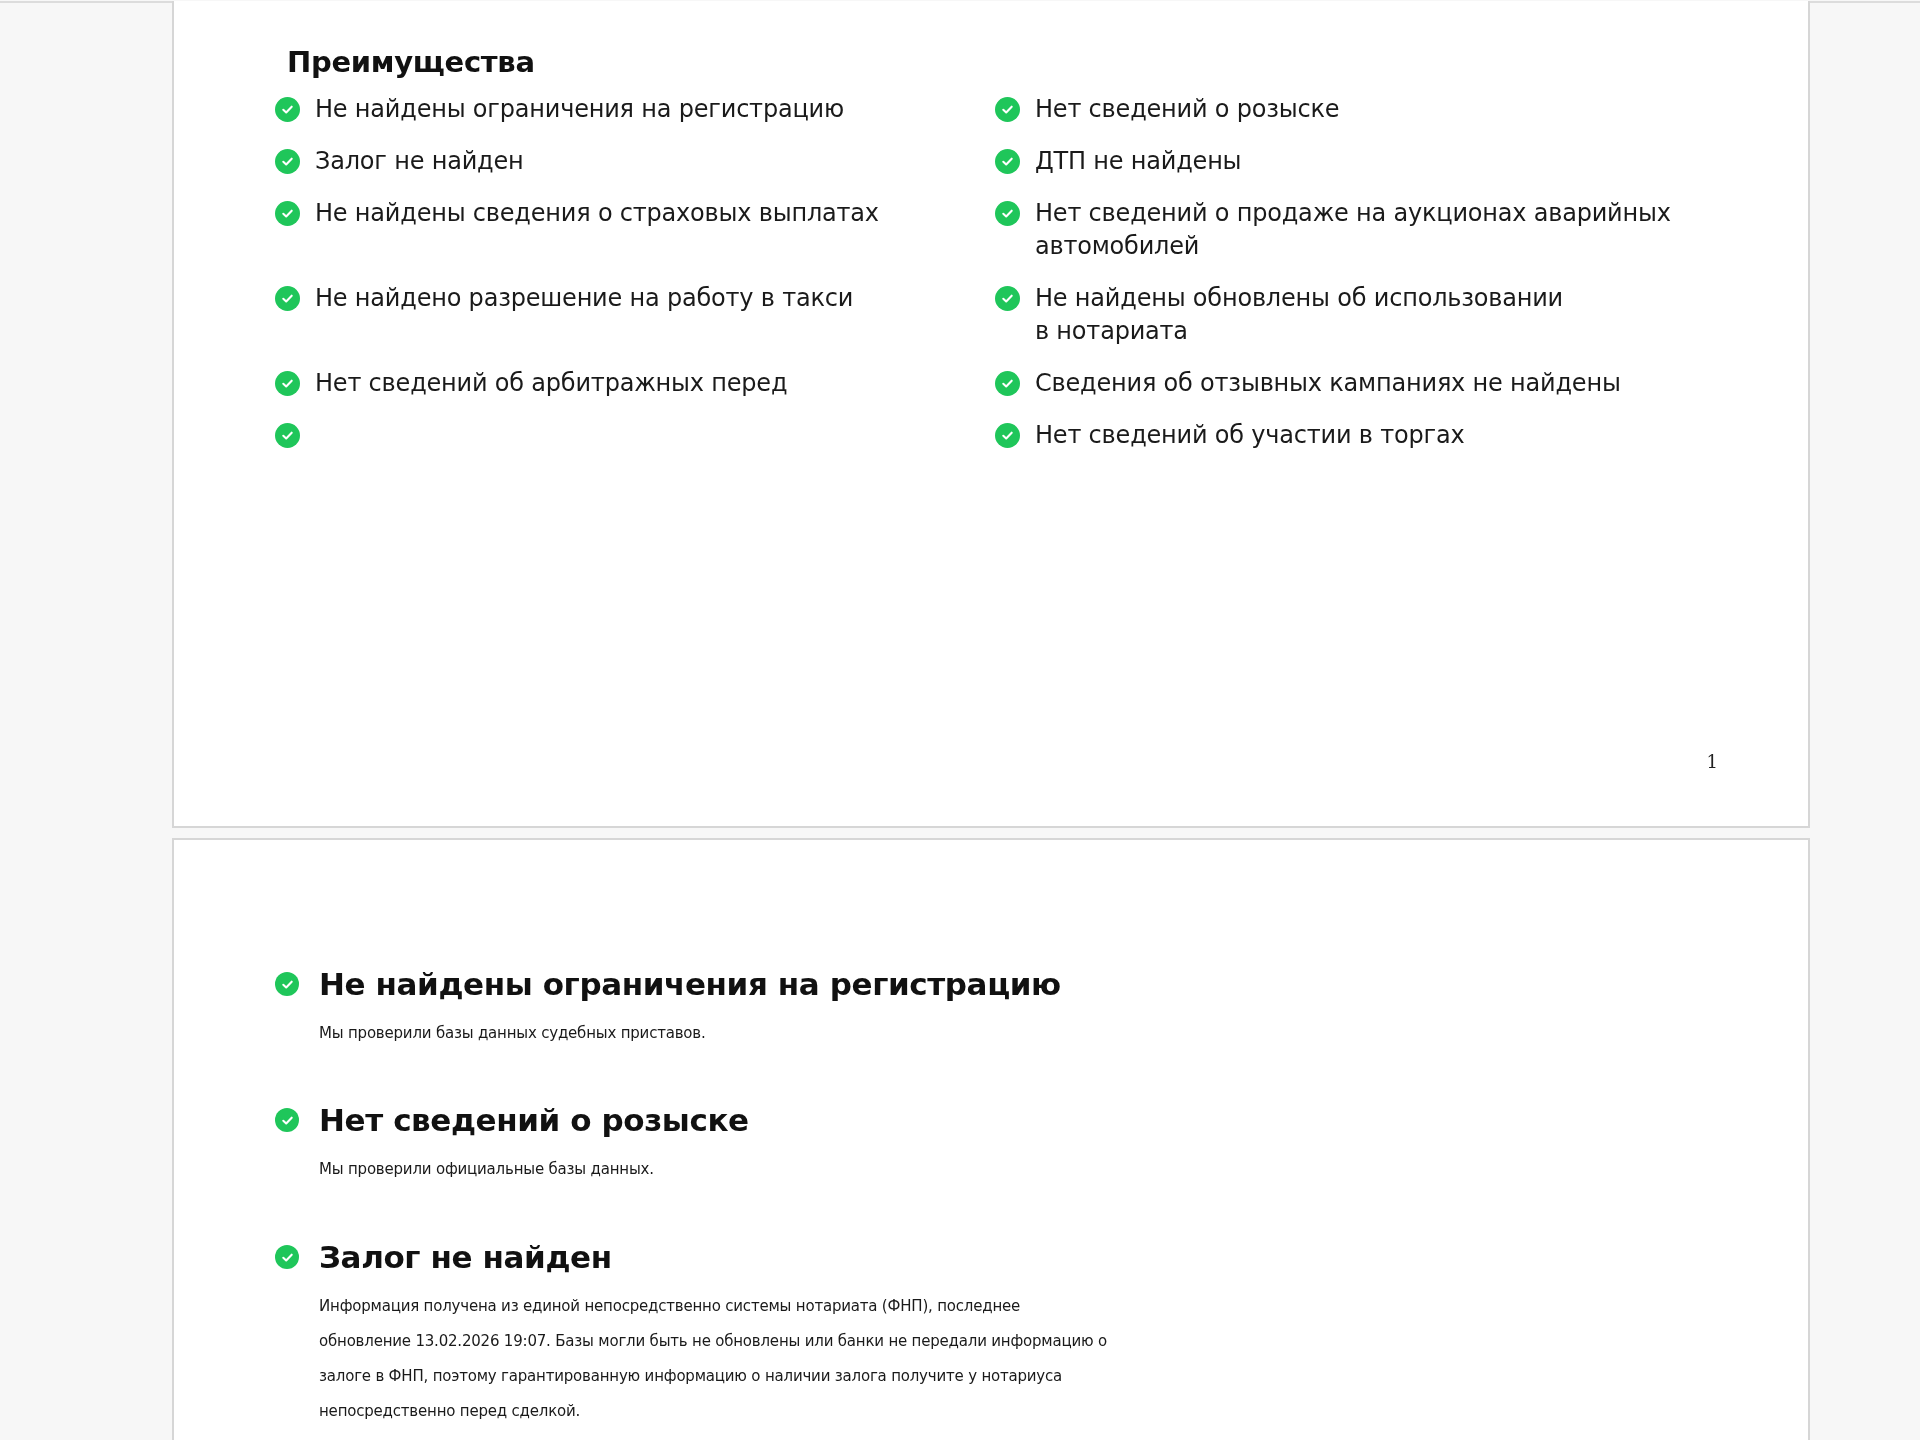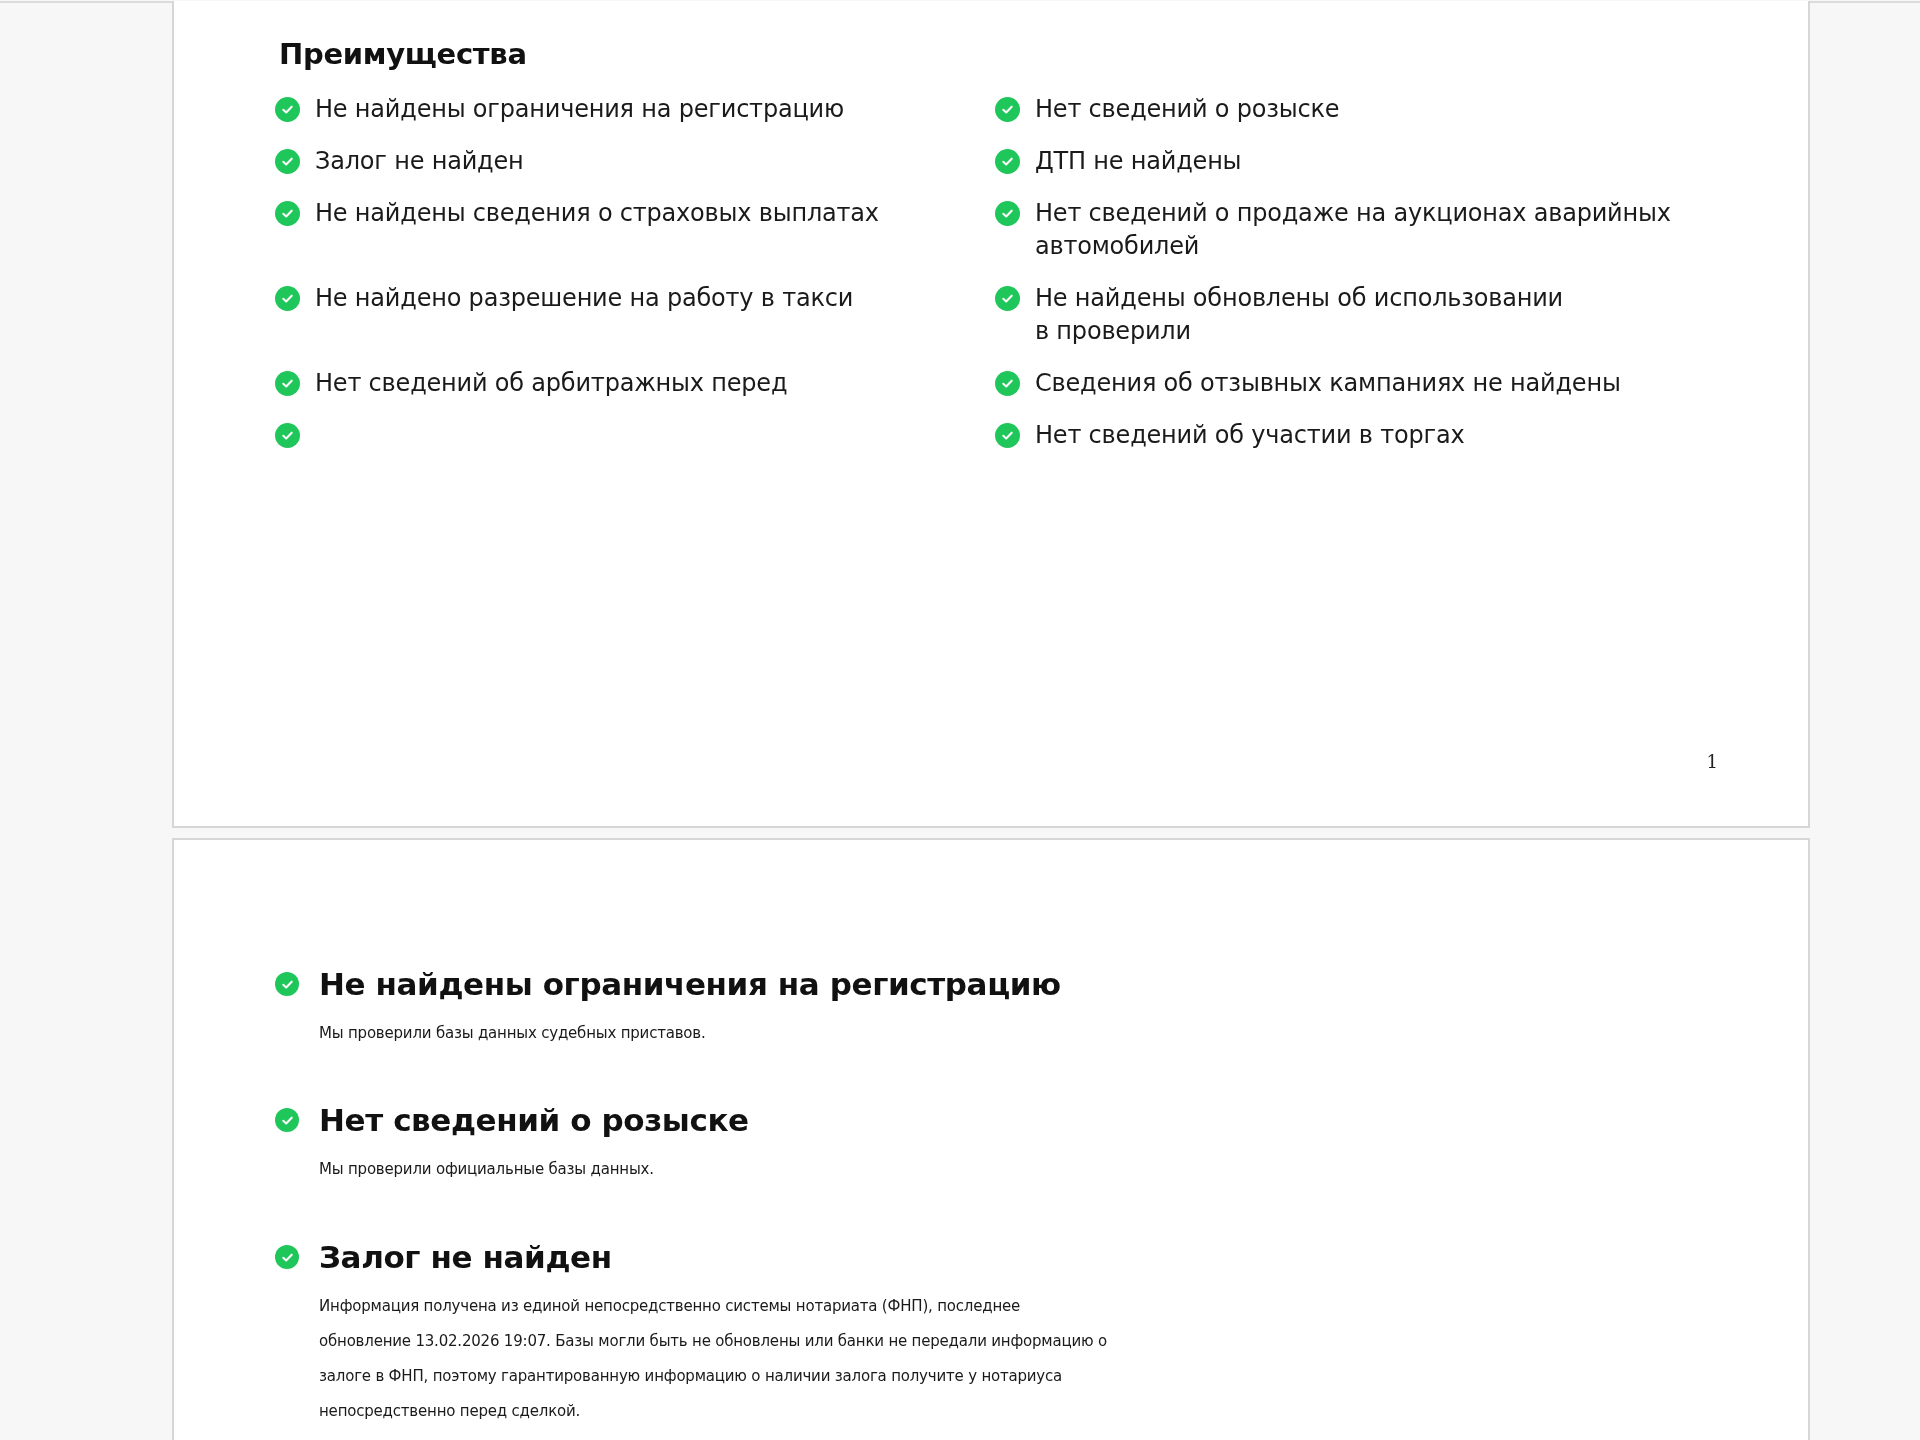--- a/index.html
+++ b/index.html
@@ -25,7 +25,7 @@
 
   .section-title {
     position: absolute; left: 101px; top: 32px;
-    margin: 4px;
+    margin: 12px;
     font-family: "DejaVu Sans", sans-serif;
     font-weight: bold; font-size: 29px; letter-spacing: -0.3px;
     color: #111;

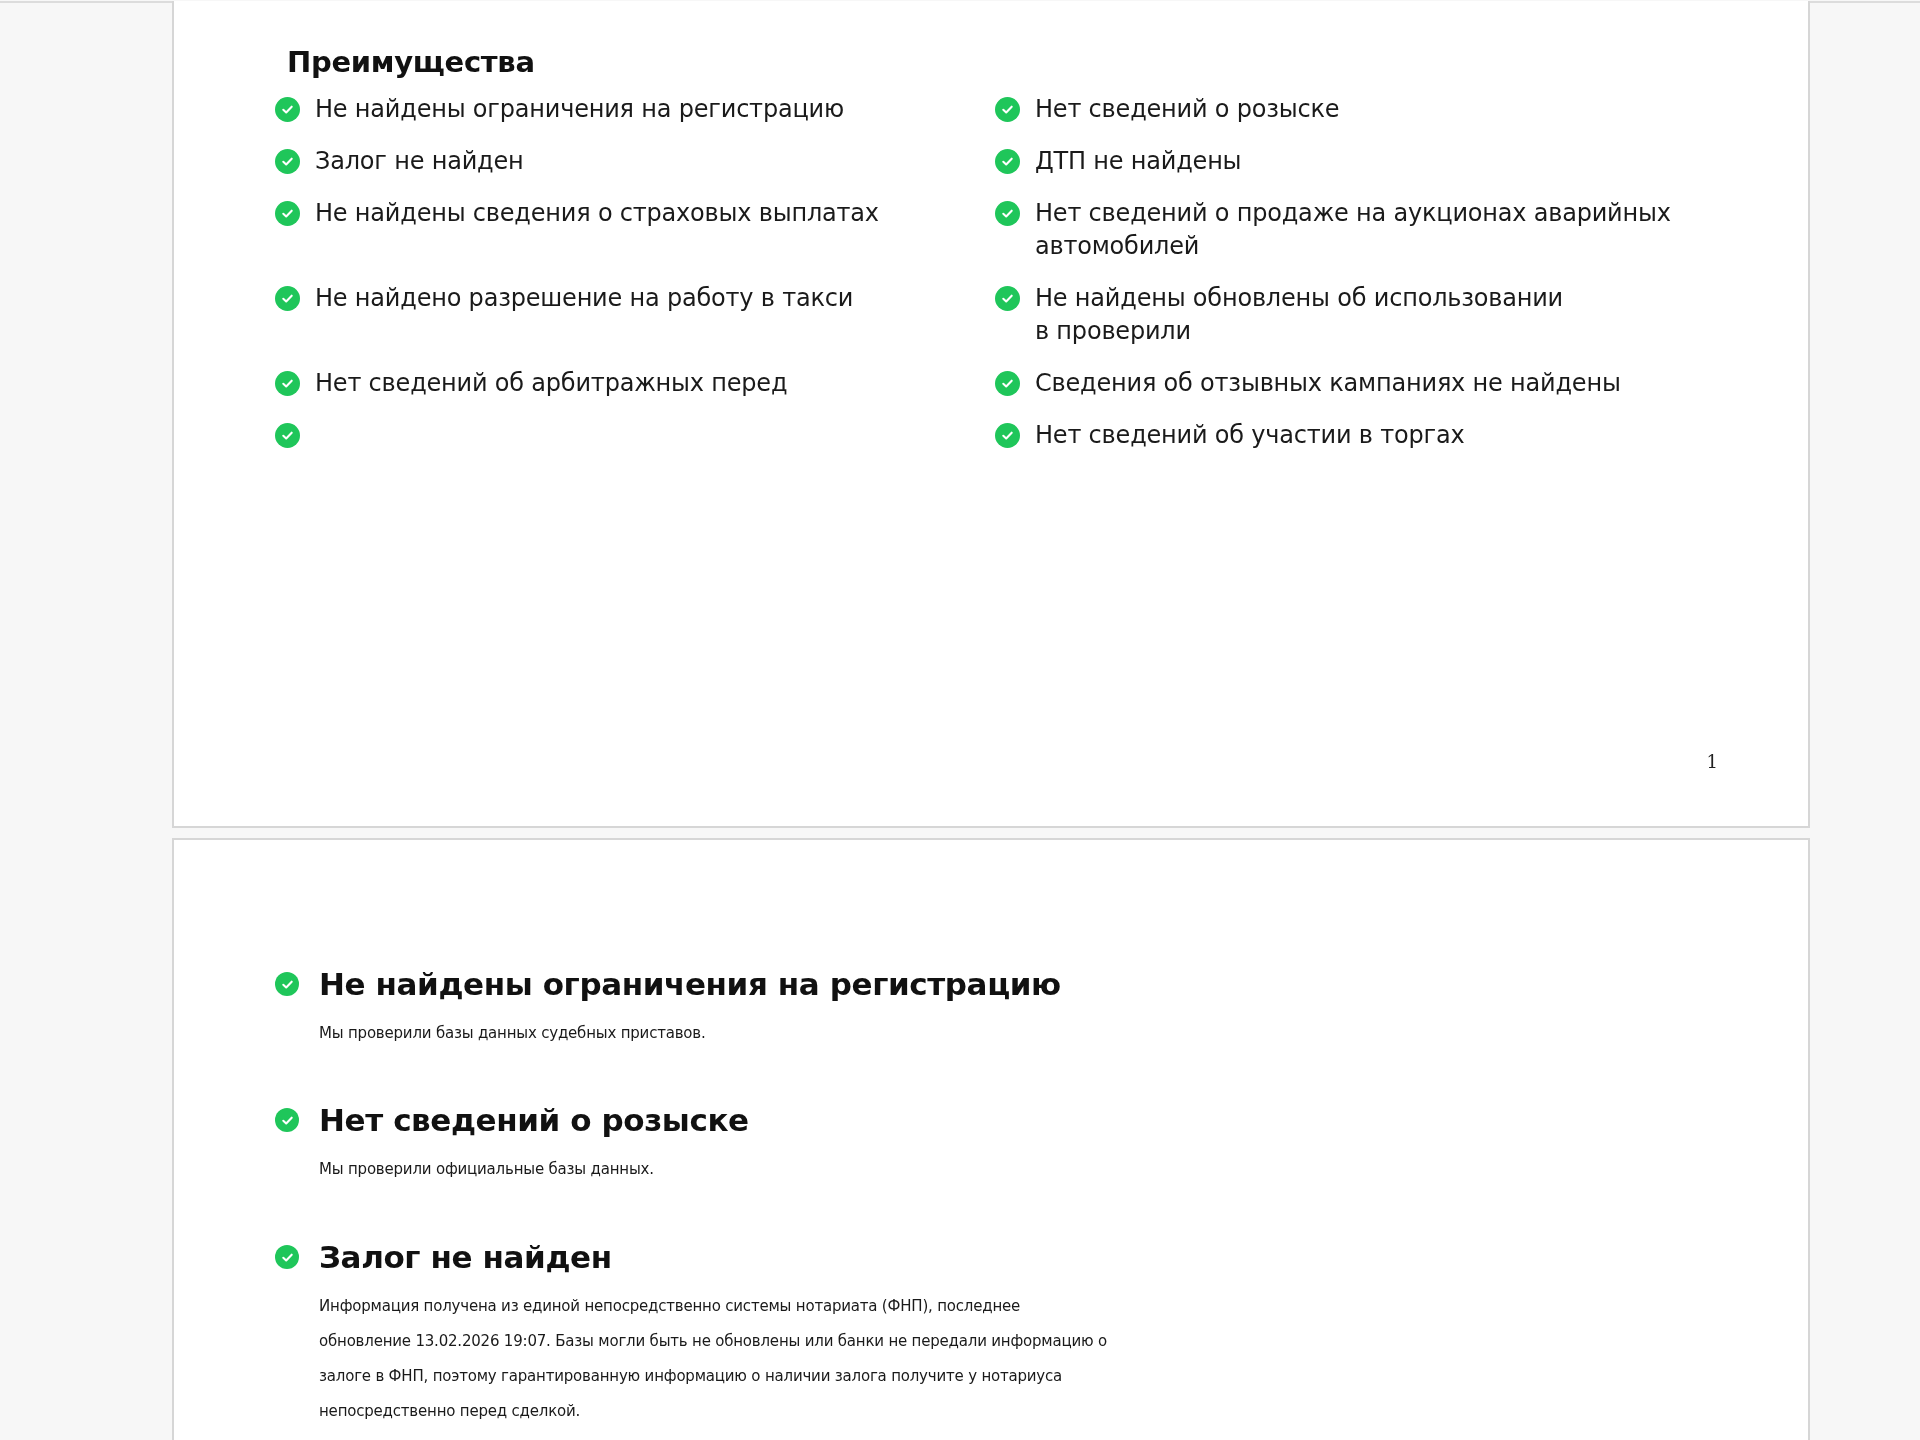--- a/index.html
+++ b/index.html
@@ -159,7 +159,7 @@
           </svg>
         </span>
       <span class="txt">Не найдены обновлены об использовании</span>
-      <span class="txt">в проверили</span>
+      <span class="txt">в нотариата</span>
     </div>
     <div class="adv-item" style="height:52px">
       <span class="check" style="background: rgb(31, 198, 90);">

